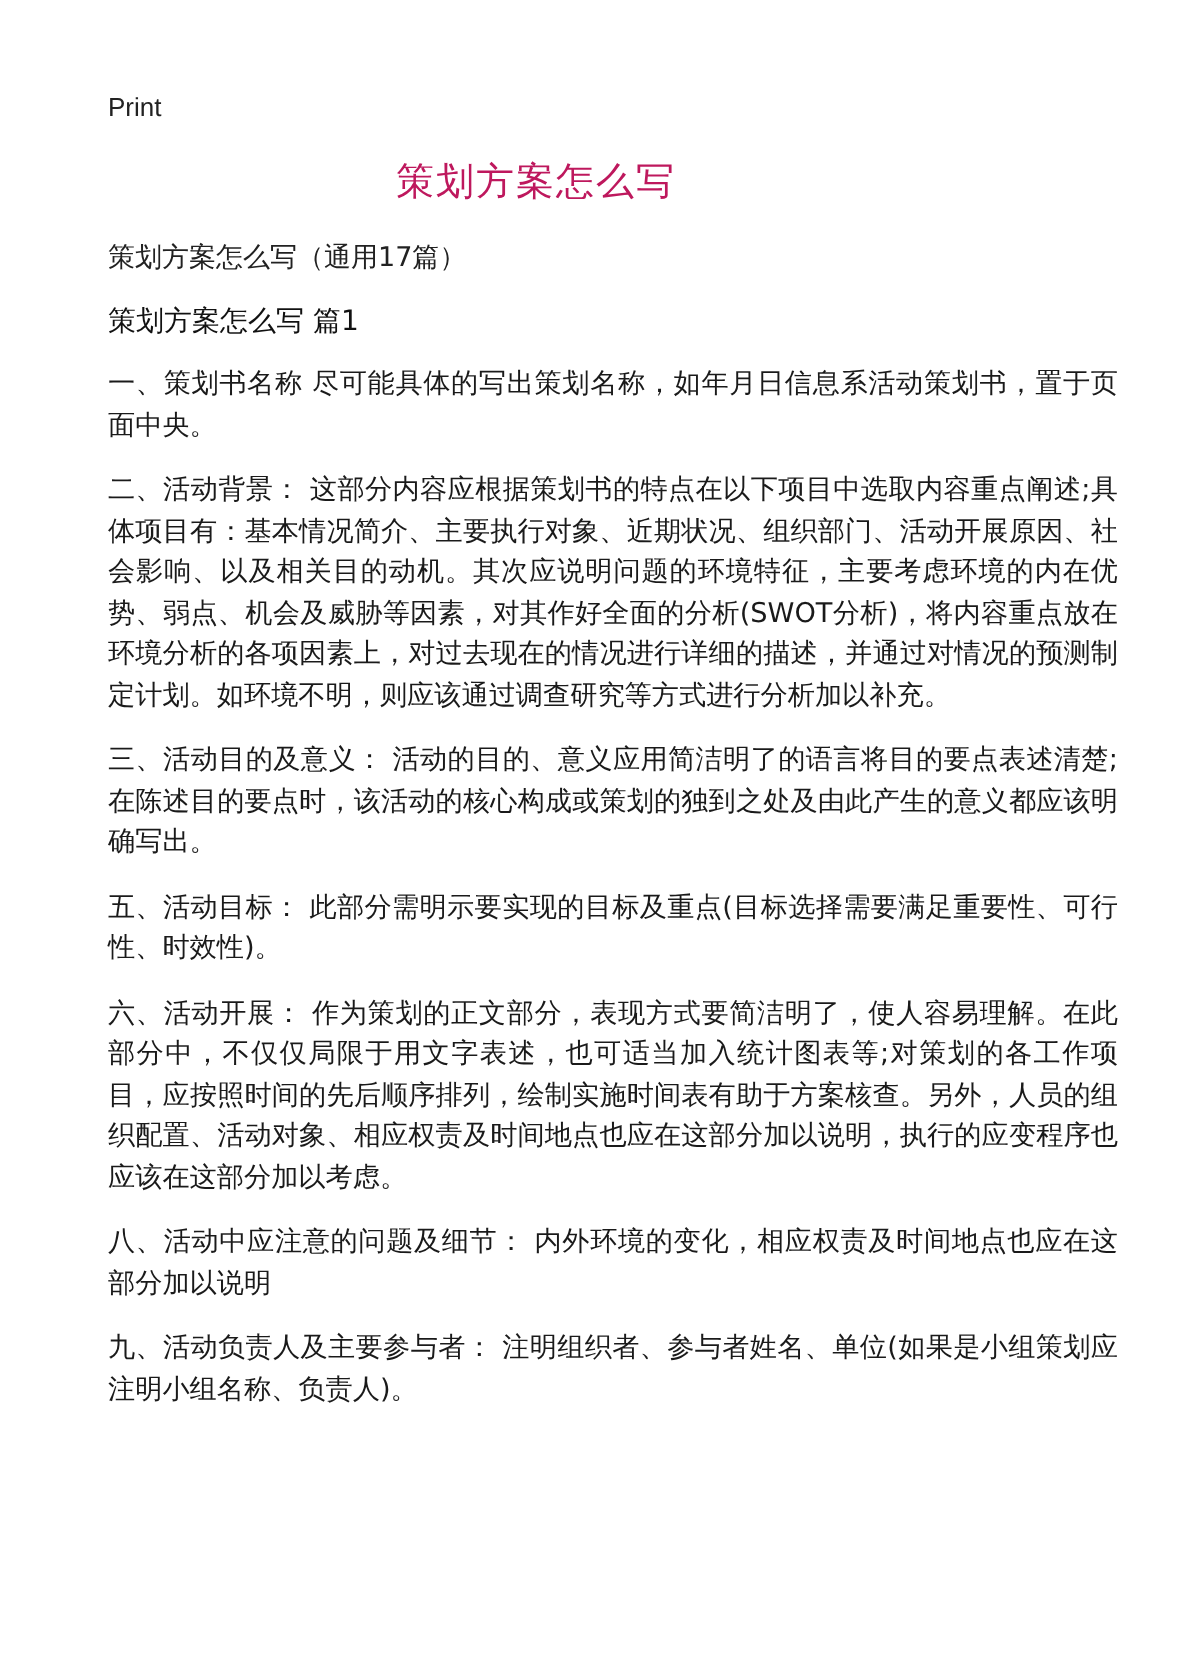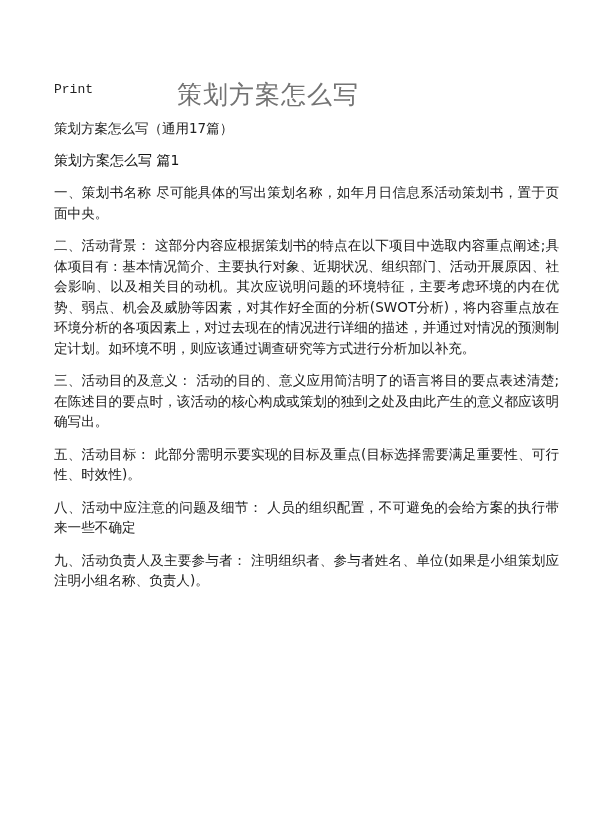--- a/index.html
+++ b/index.html
@@ -9,7 +9,7 @@
     }
     .print-label {
       position: absolute; left: 54px; top: 46px;
-      font-family: Liberation Mono, monospace; font-size: 13px; color: #222; margin-top: 36px;
+      font-family: Liberation Sans, sans-serif; font-size: 13px; color: #222;
     }
     .doc-title {
       position: absolute; left: 0; top: 78px; width: 536px; text-align: center;

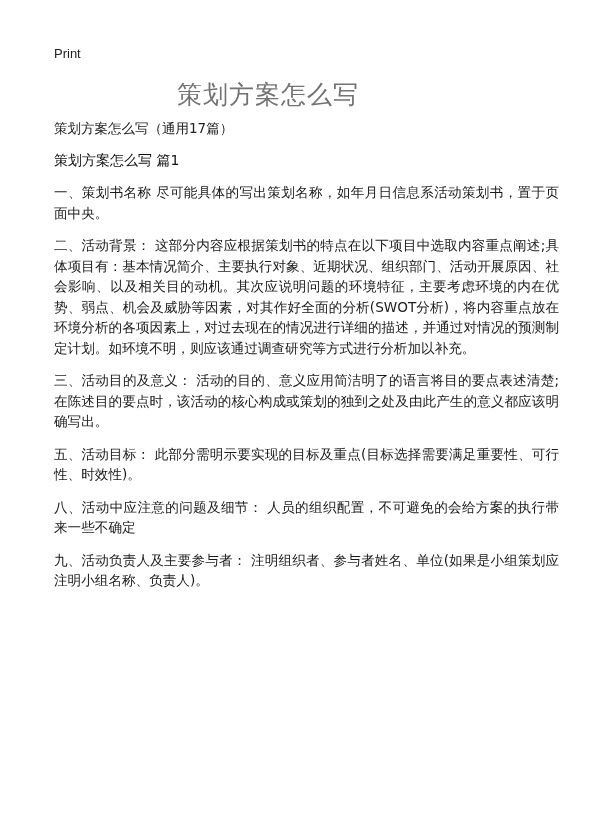--- a/index.html
+++ b/index.html
@@ -13,7 +13,7 @@
     }
     .doc-title {
       position: absolute; left: 0; top: 78px; width: 536px; text-align: center;
-      font-size: 25px; color: #737373; letter-spacing: 1px;
+      font-size: 19px; color: #be185d; letter-spacing: 1px;
     }
     .subtitle {
       position: absolute; left: 54px; top: 120px;

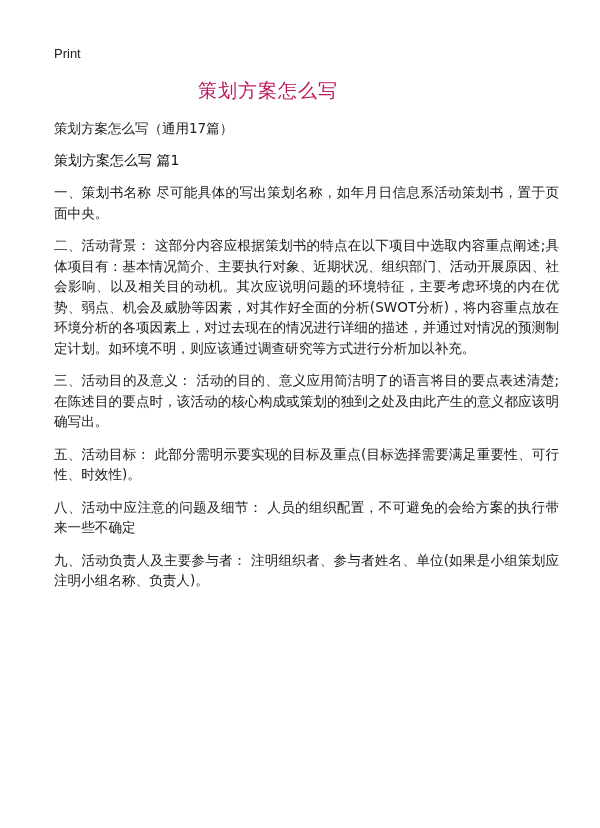--- a/index.html
+++ b/index.html
@@ -48,6 +48,7 @@
   <p class="para">二、活动背景： 这部分内容应根据策划书的特点在以下项目中选取内容重点阐述;具体项目有：基本情况简介、主要执行对象、近期状况、组织部门、活动开展原因、社会影响、以及相关目的动机。其次应说明问题的环境特征，主要考虑环境的内在优势、弱点、机会及威胁等因素，对其作好全面的分析(SWOT分析)，将内容重点放在环境分析的各项因素上，对过去现在的情况进行详细的描述，并通过对情况的预测制定计划。如环境不明，则应该通过调查研究等方式进行分析加以补充。</p>
   <p class="para">三、活动目的及意义： 活动的目的、意义应用简洁明了的语言将目的要点表述清楚;在陈述目的要点时，该活动的核心构成或策划的独到之处及由此产生的意义都应该明确写出。</p>
   <p class="para">五、活动目标： 此部分需明示要实现的目标及重点(目标选择需要满足重要性、可行性、时效性)。</p>
+  <p class="para">六、活动开展： 作为策划的正文部分，表现方式要简洁明了，使人容易理解。在此部分中，不仅仅局限于用文字表述，也可适当加入统计图表等;对策划的各工作项目，应按照时间的先后顺序排列，绘制实施时间表有助于方案核查。另外，人员的组织配置、活动对象、相应权责及时间地点也应在这部分加以说明，执行的应变程序也应该在这部分加以考虑。</p>
   <p class="para">八、活动中应注意的问题及细节： 人员的组织配置，不可避免的会给方案的执行带来一些不确定</p>
   <p class="para">九、活动负责人及主要参与者： 注明组织者、参与者姓名、单位(如果是小组策划应注明小组名称、负责人)。</p>
 </div>

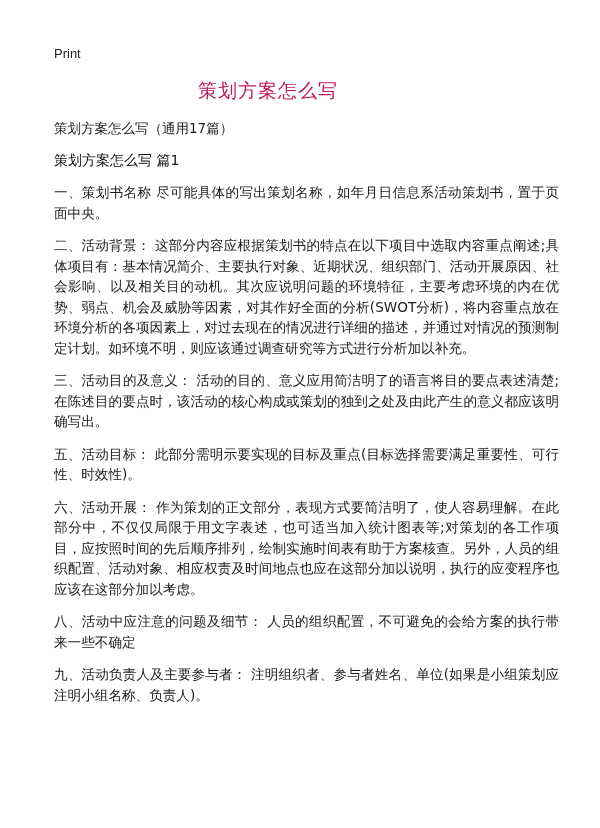--- a/index.html
+++ b/index.html
@@ -49,7 +49,7 @@
   <p class="para">三、活动目的及意义： 活动的目的、意义应用简洁明了的语言将目的要点表述清楚;在陈述目的要点时，该活动的核心构成或策划的独到之处及由此产生的意义都应该明确写出。</p>
   <p class="para">五、活动目标： 此部分需明示要实现的目标及重点(目标选择需要满足重要性、可行性、时效性)。</p>
   <p class="para">六、活动开展： 作为策划的正文部分，表现方式要简洁明了，使人容易理解。在此部分中，不仅仅局限于用文字表述，也可适当加入统计图表等;对策划的各工作项目，应按照时间的先后顺序排列，绘制实施时间表有助于方案核查。另外，人员的组织配置、活动对象、相应权责及时间地点也应在这部分加以说明，执行的应变程序也应该在这部分加以考虑。</p>
-  <p class="para">八、活动中应注意的问题及细节： 人员的组织配置，不可避免的会给方案的执行带来一些不确定</p>
+  <p class="para">八、活动中应注意的问题及细节： 内外环境的变化，相应权责及时间地点也应在这部分加以说明</p>
   <p class="para">九、活动负责人及主要参与者： 注明组织者、参与者姓名、单位(如果是小组策划应注明小组名称、负责人)。</p>
 </div>
 

